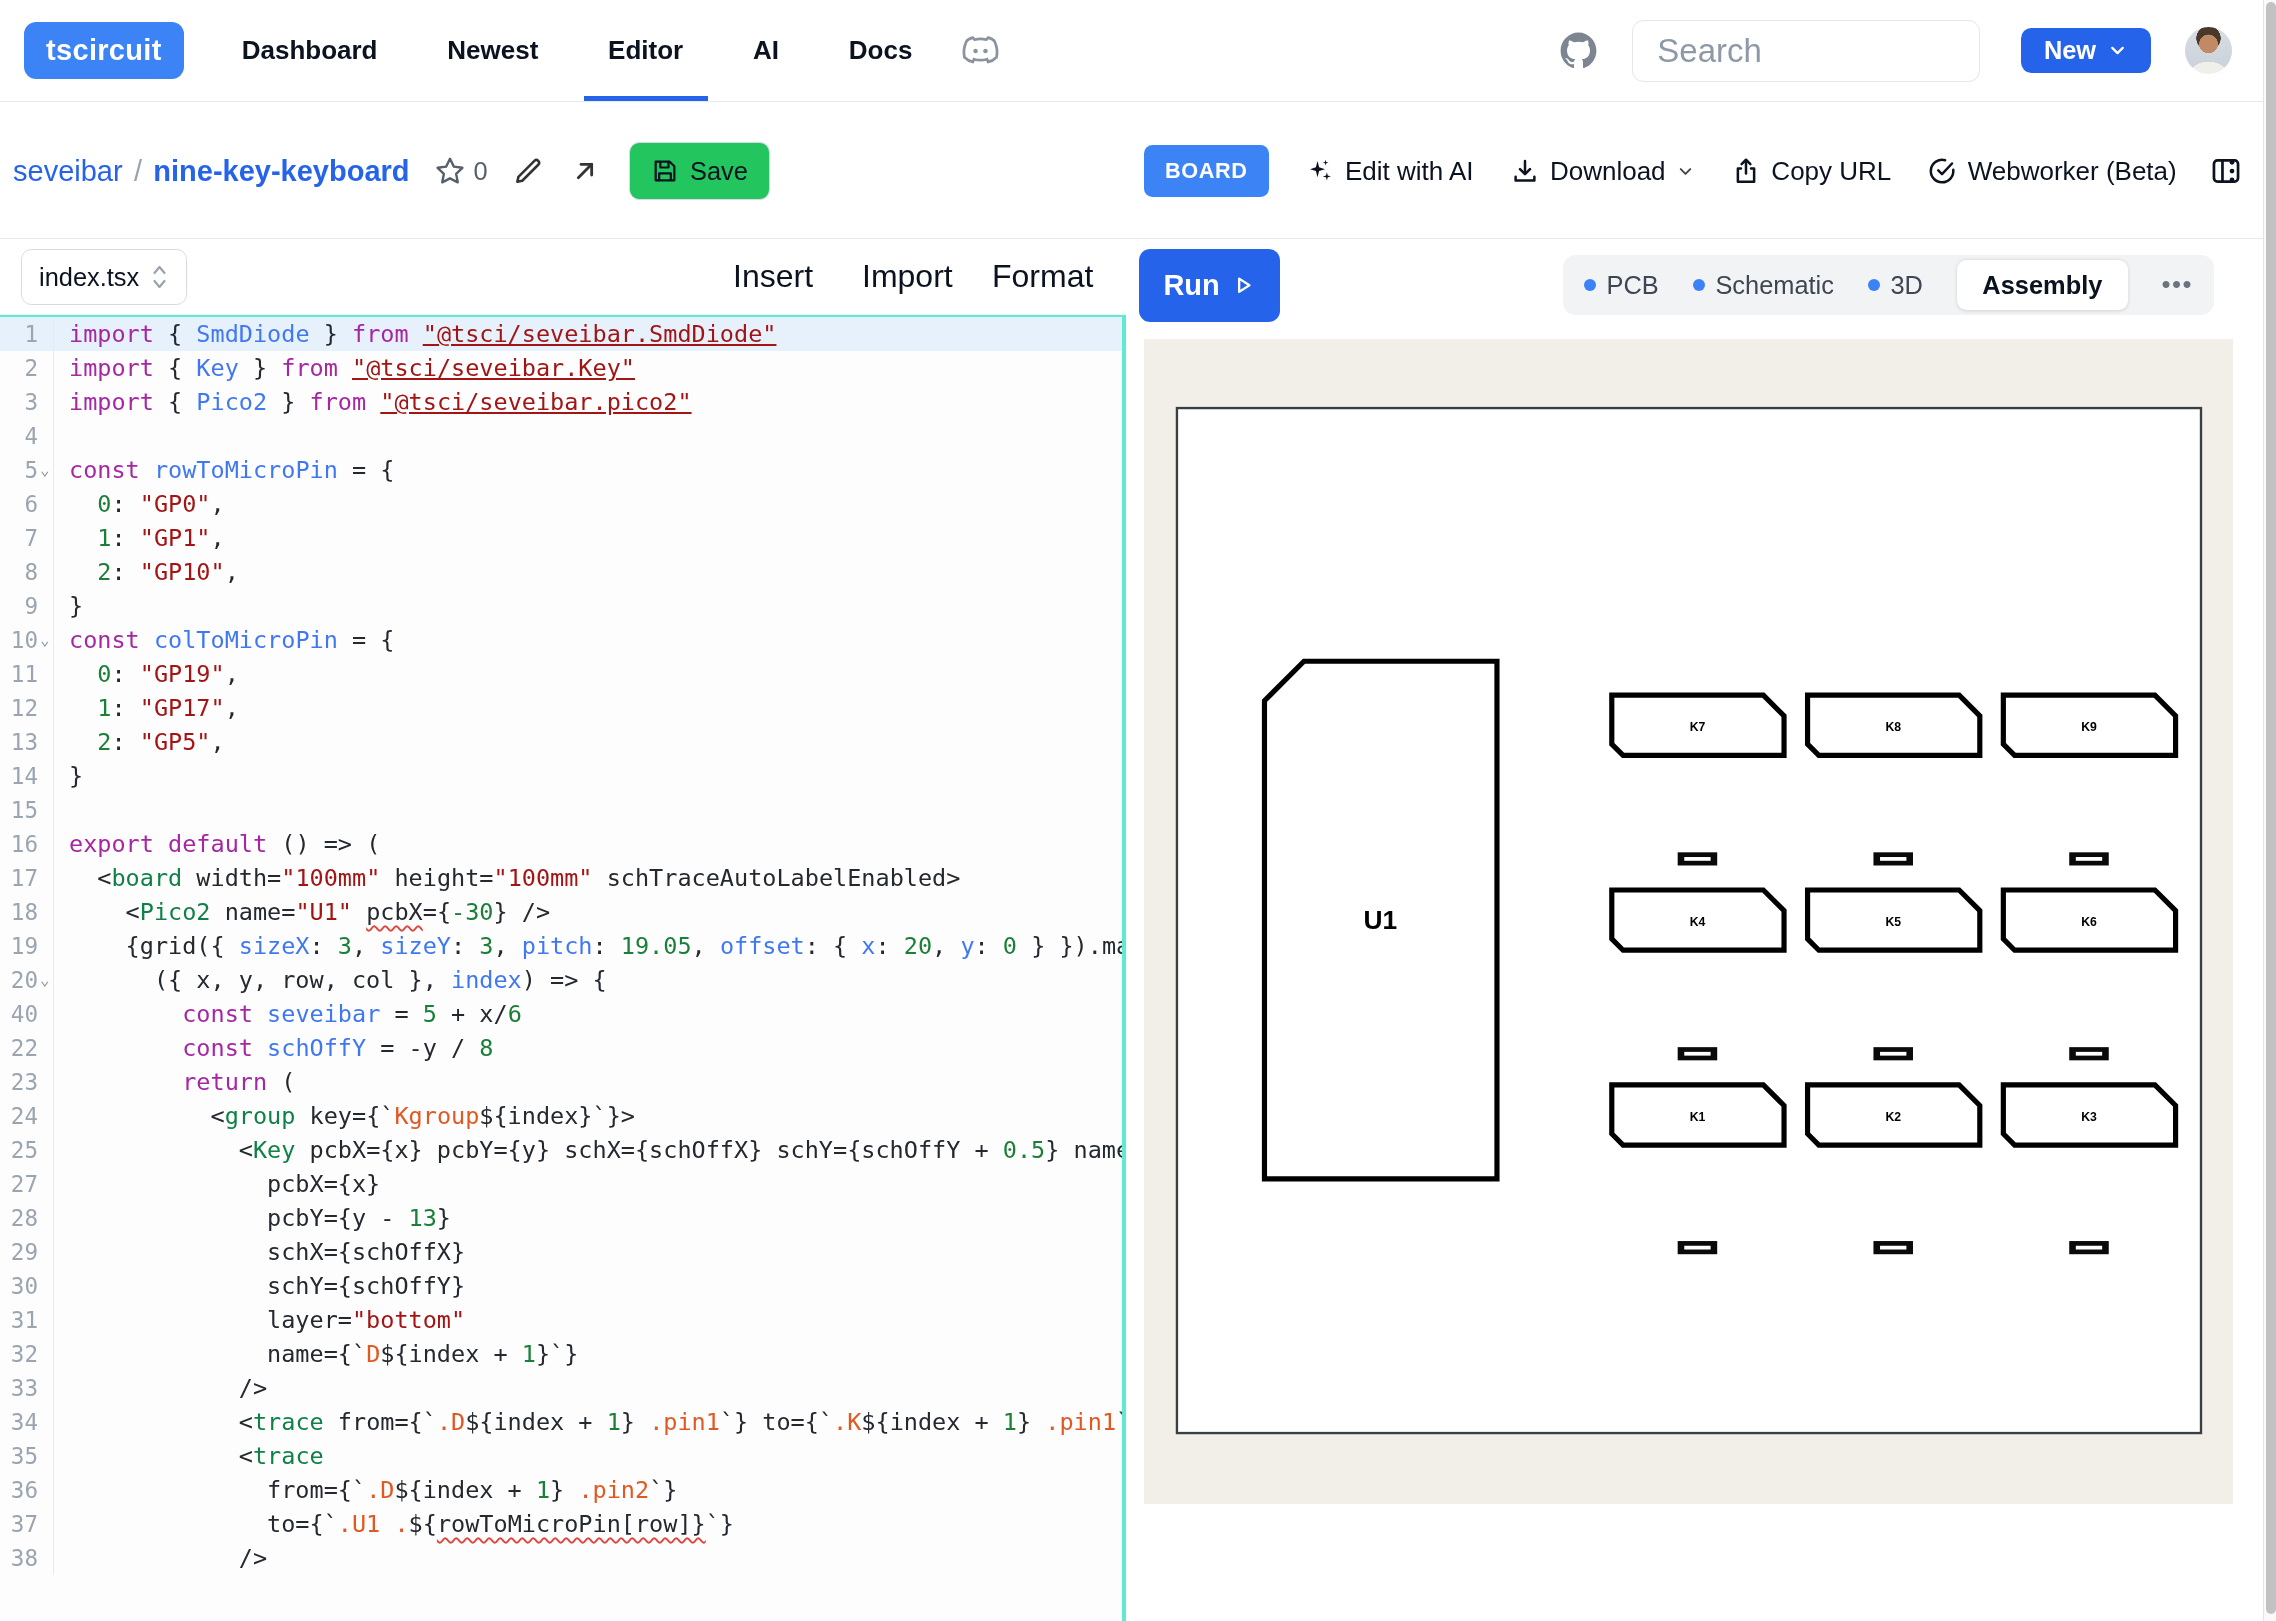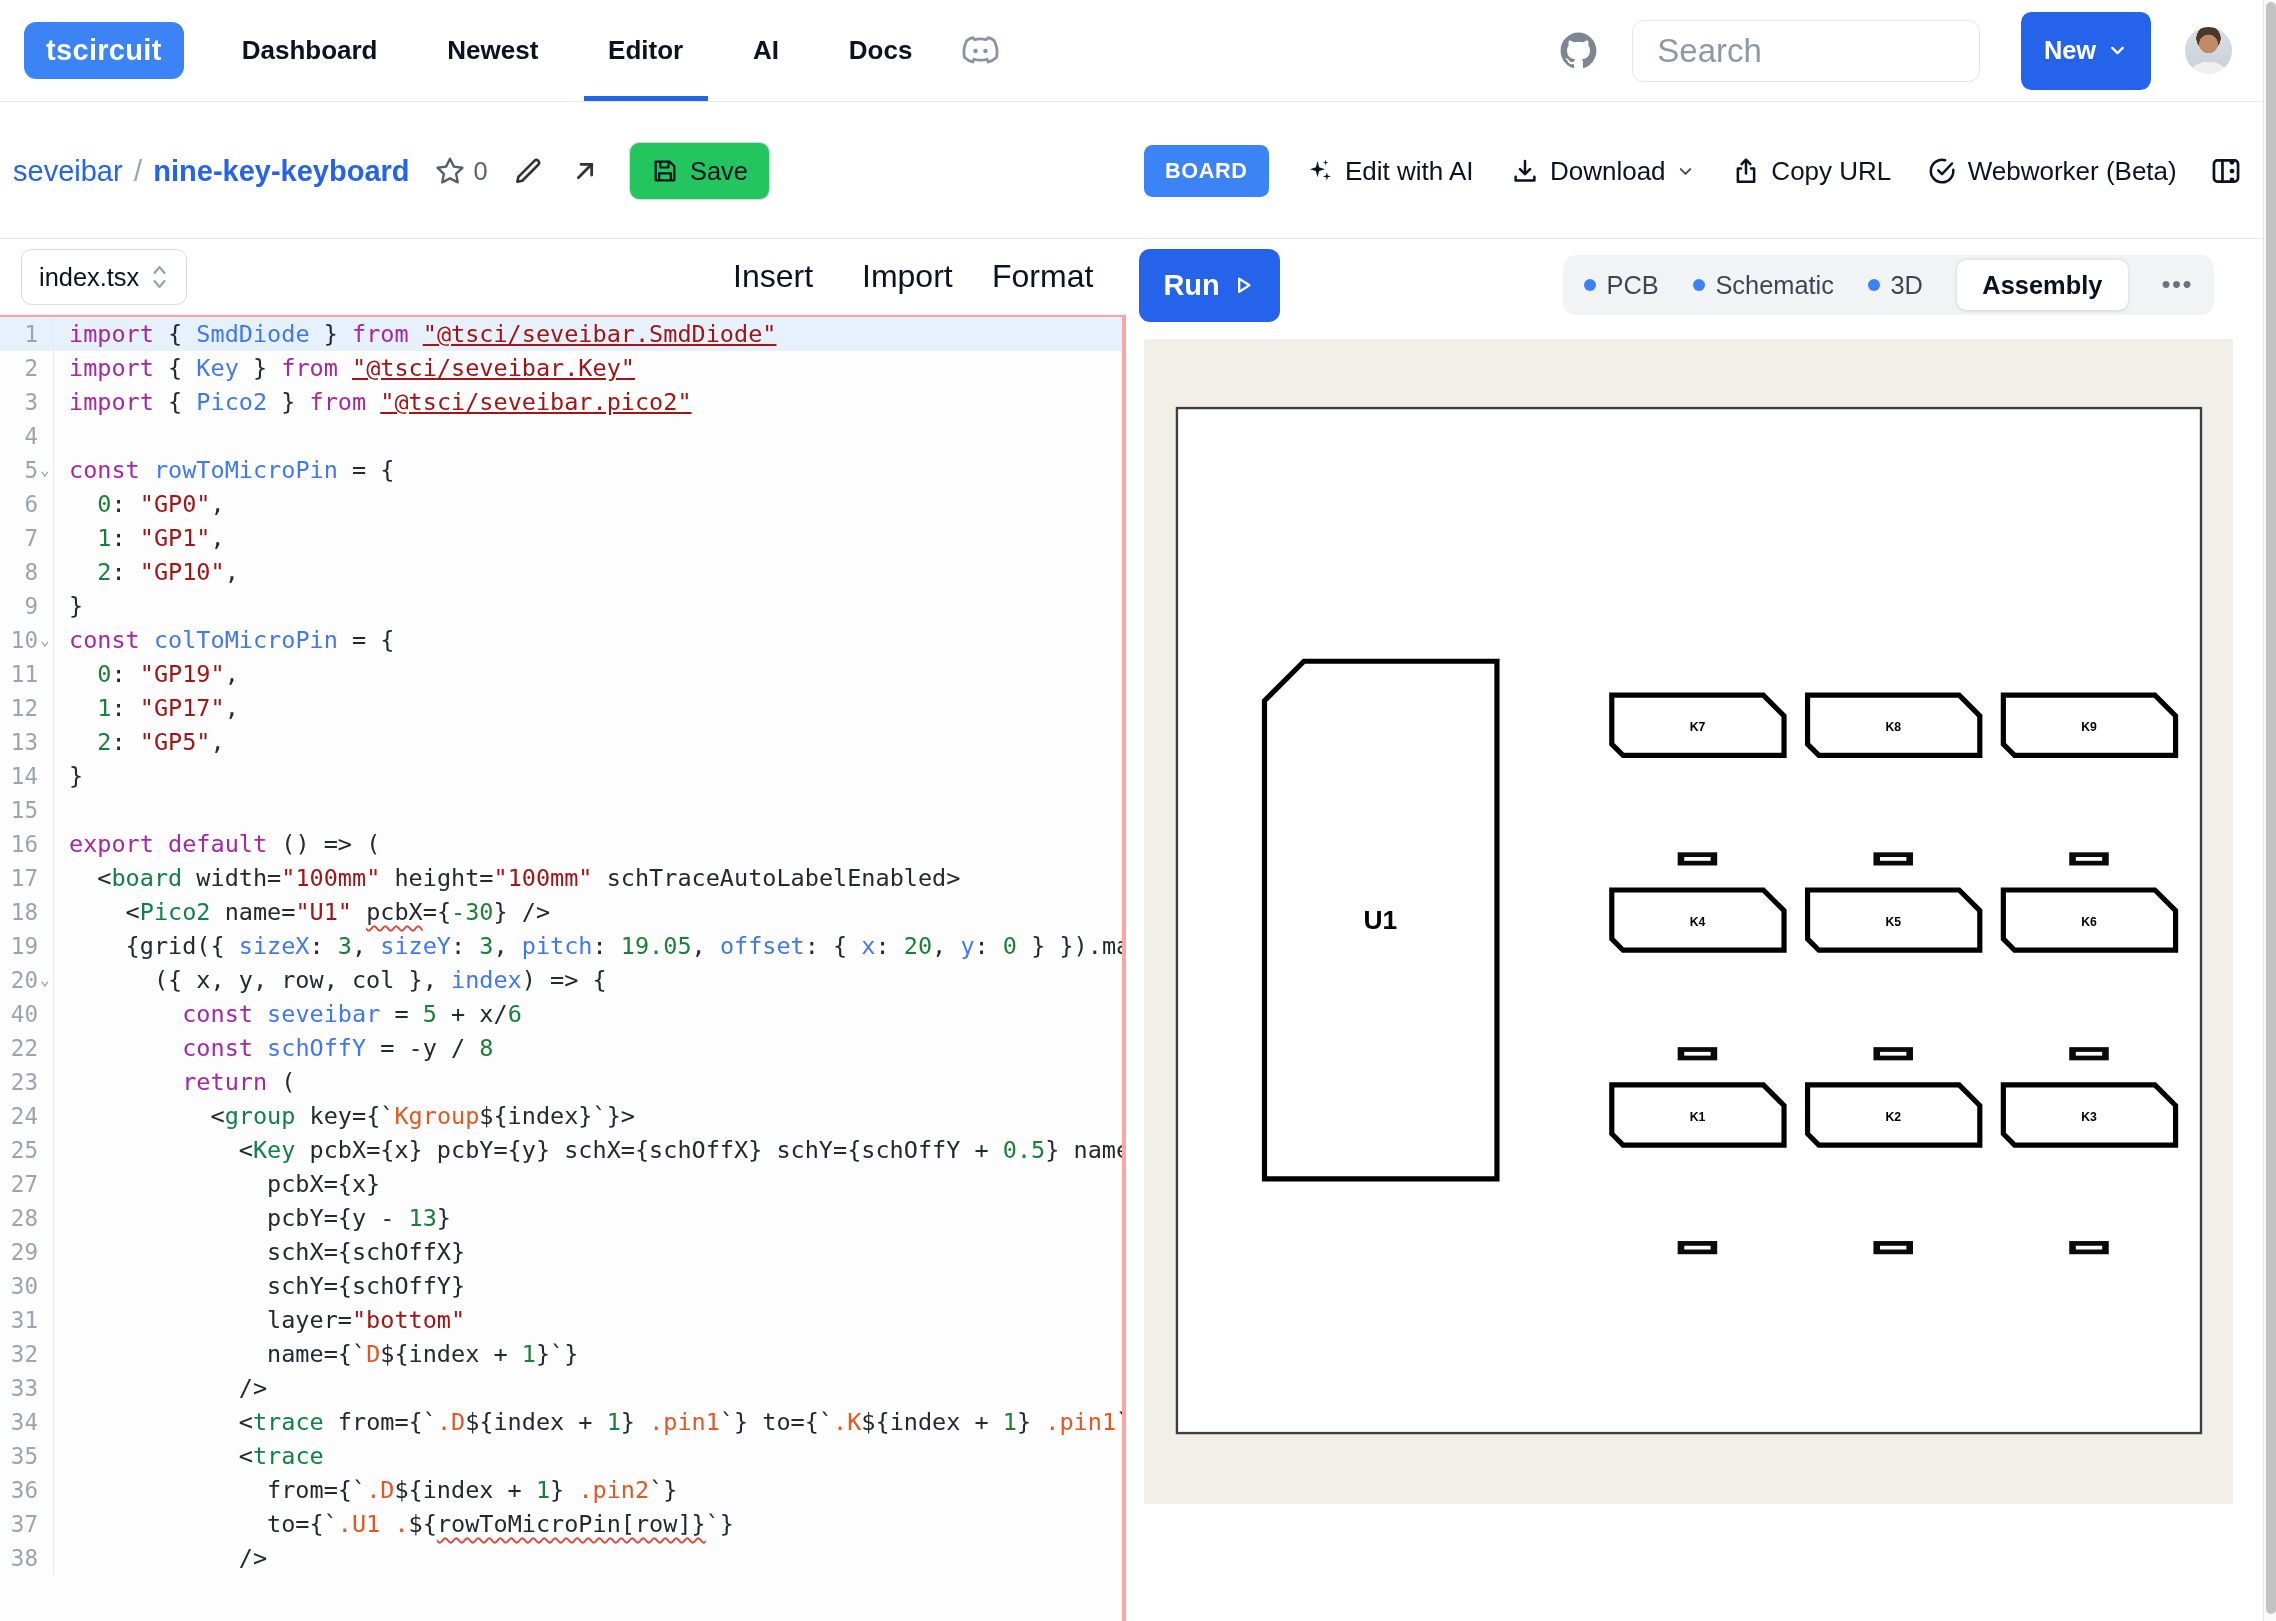--- a/index.html
+++ b/index.html
@@ -22,7 +22,7 @@
   .search { width:348px; height:62px; border:1.9px solid #e3e6ea; border-radius:11.3px; font-size:33px;
             padding:0 24px; color:#111; outline:none; background:#fff; }
   .search::placeholder { color:#8e99a8; }
-  .btn-new { margin-left:41px; height:78px; background:#2563eb; border:none; color:#fff; font-size:25.4px; font-weight:600;
+  .btn-new { margin-left:41px; height:45px; background:#2563eb; border:none; color:#fff; font-size:25.4px; font-weight:600;
              border-radius:10.4px; padding:0 22.6px; display:flex; align-items:center; gap:11.3px; cursor:pointer;
              font-family:"Liberation Sans",sans-serif; }
   .avatar { margin-left:34px; width:47px; height:47px; border-radius:50%; cursor:pointer;

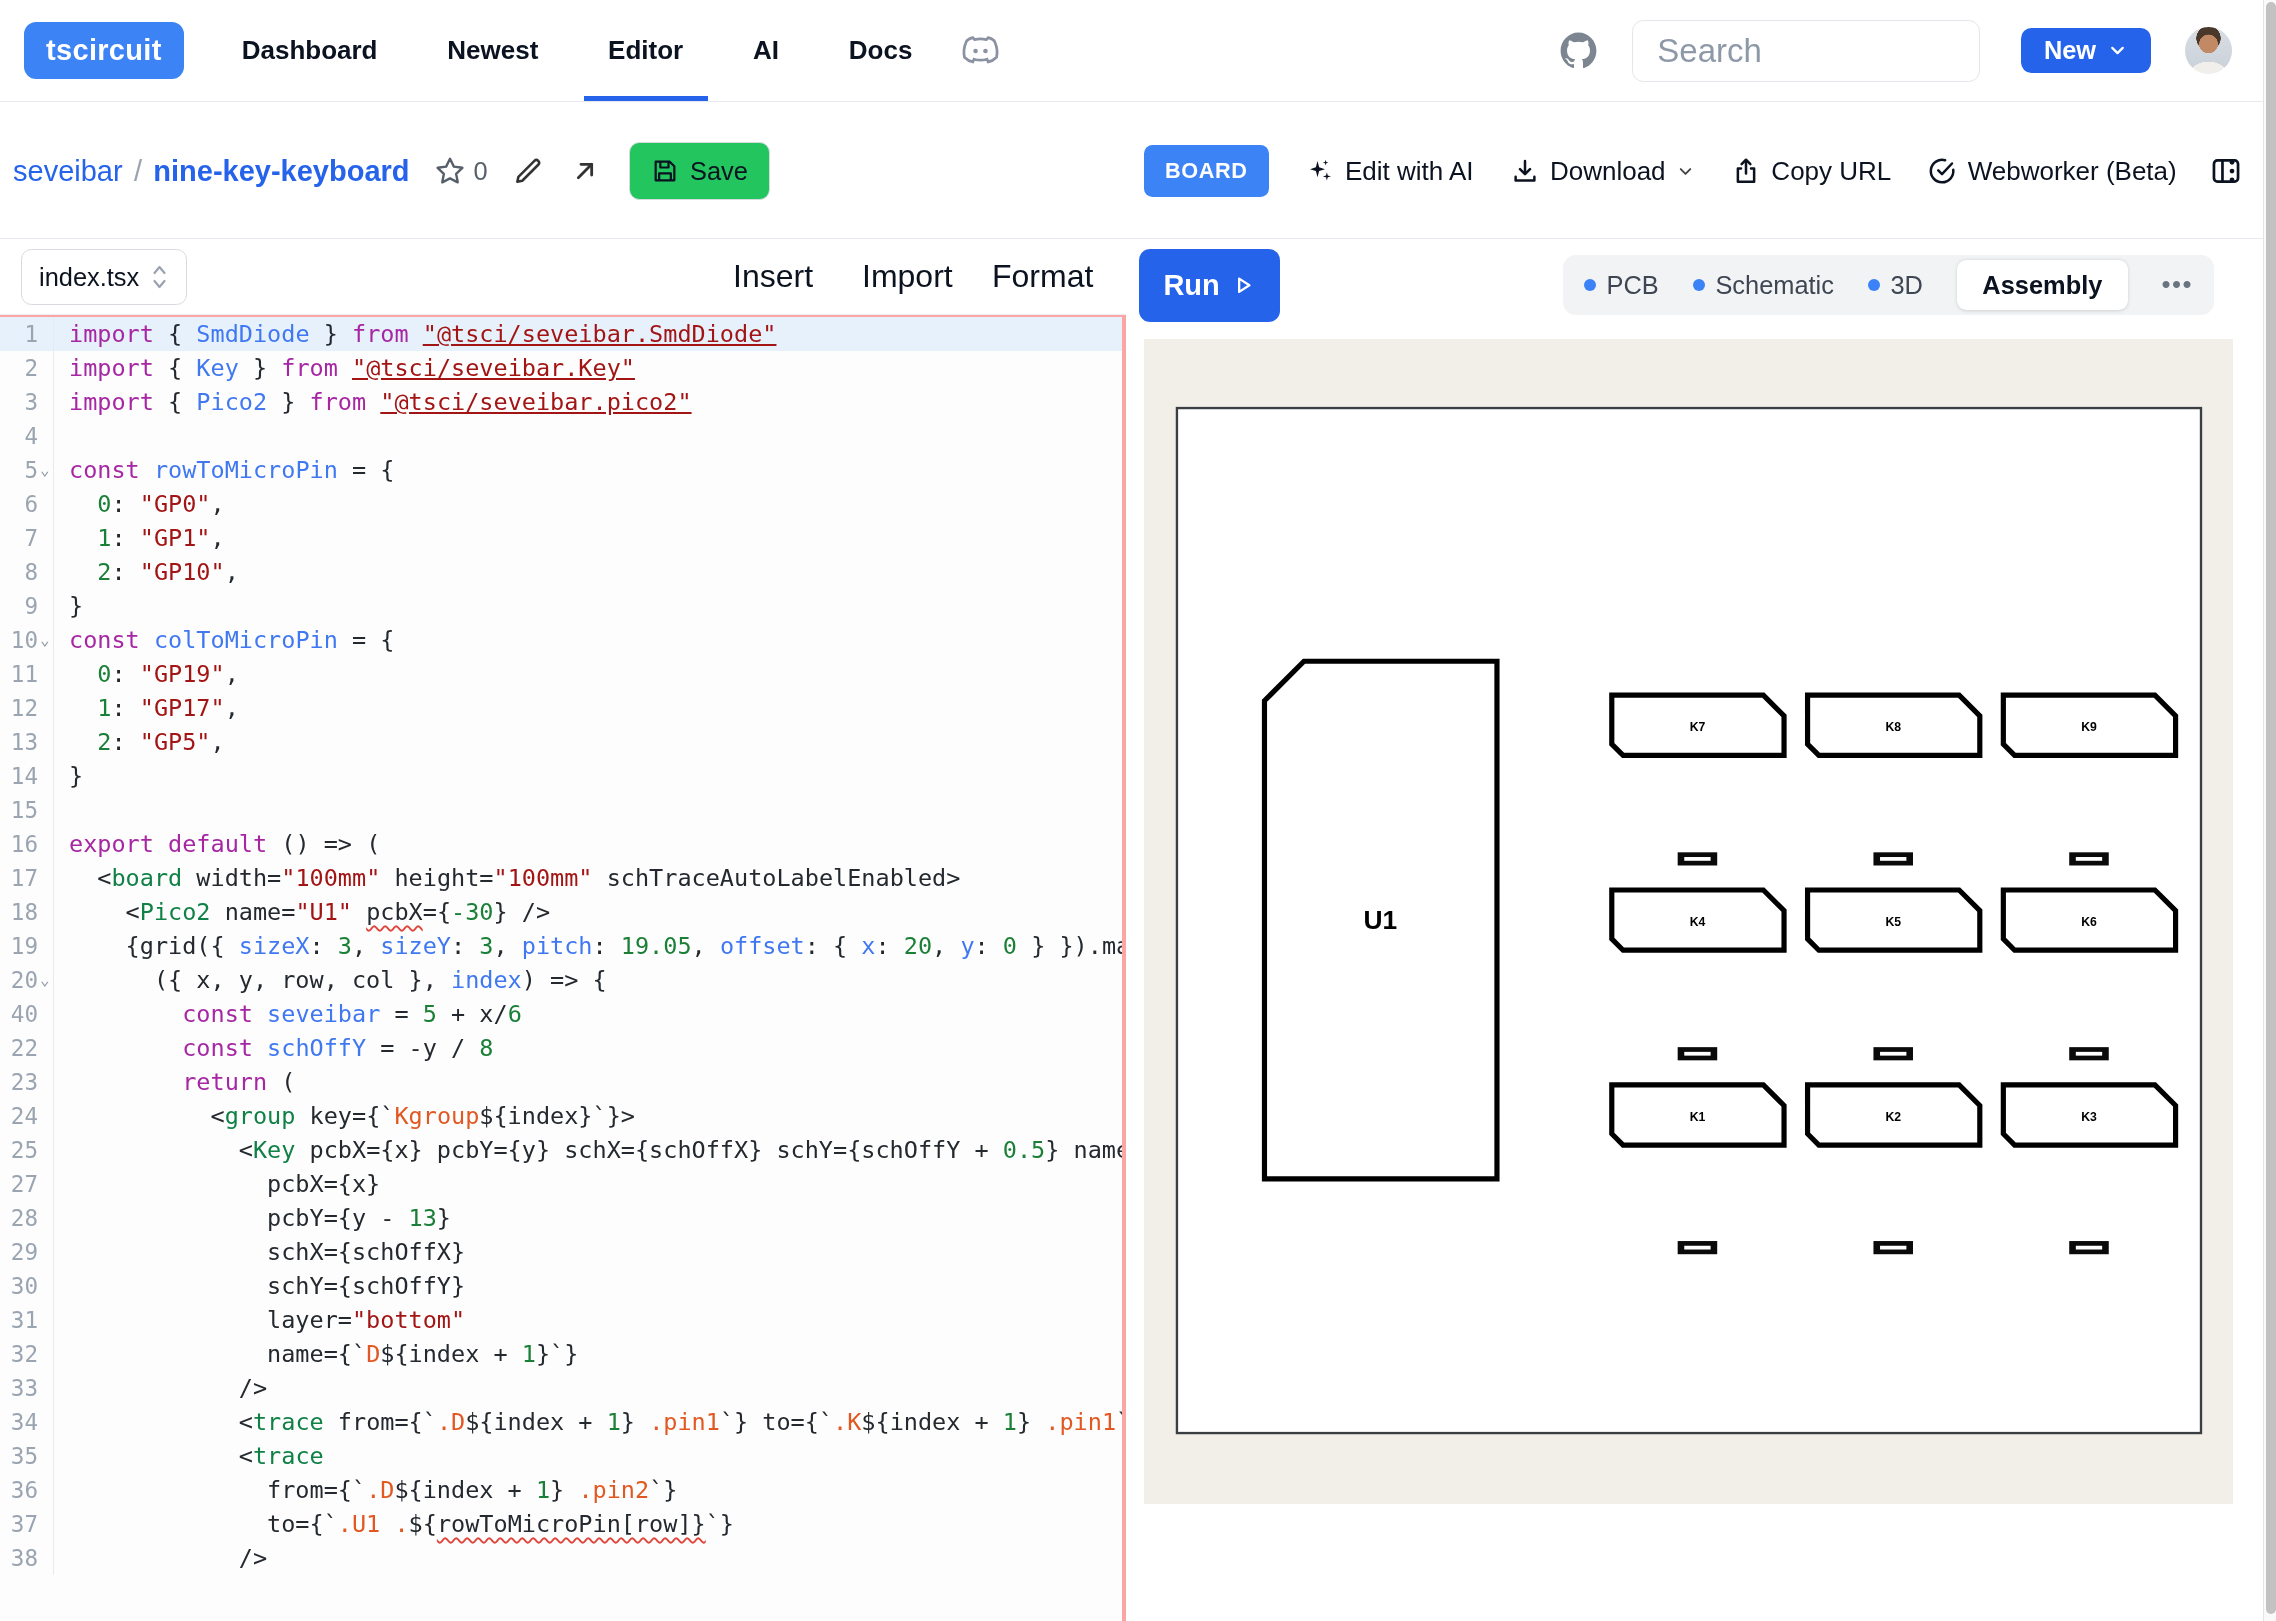--- a/index.html
+++ b/index.html
@@ -53,7 +53,7 @@
 
   
   .main { position:absolute; left:0; top:240px; width:2277px; height:1381px; }
-  .editor { position:absolute; left:0; top:0; width:1336px; height:1381px; background:#fca5a5;
+  .editor { position:absolute; left:0; top:0; width:1336px; height:1381px; background:#5eead4;
             border-right:1.9px solid #e5e7eb; }
   .ed-head { position:relative; height:75px; border-bottom:1.9px solid #edeff2; background:#fff; }
   .file-select { position:absolute; left:21px; top:9.4px; height:56px; min-width:166px; border:1.9px solid #d7dbe0;

